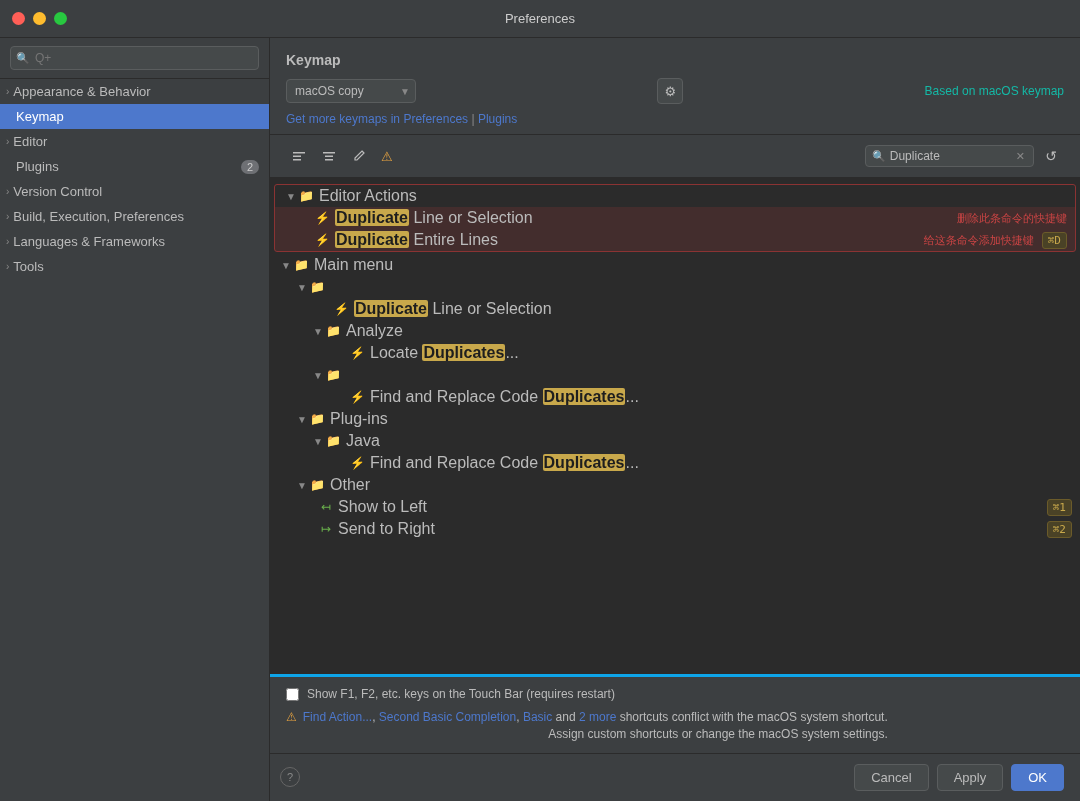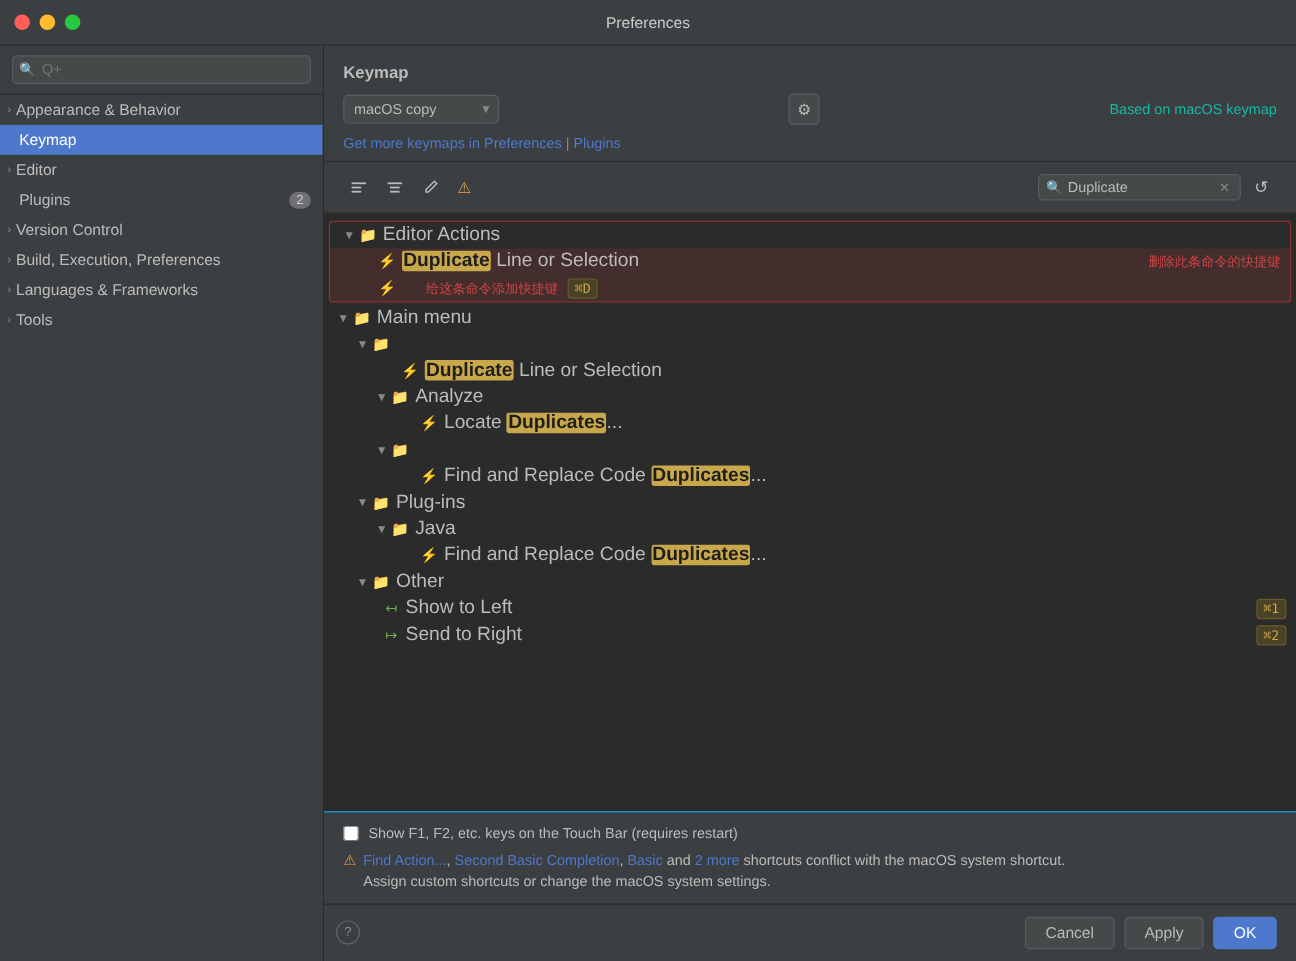--- a/index.html
+++ b/index.html
@@ -549,6 +549,9 @@
         <div class="tree-row" style="background:rgba(140,50,50,0.25);">
           <span class="tree-indent" style="width:40px;"></span>
           <span class="tree-icon action-icon">⚡</span>
+          <span class="tree-label">
+            <span class="highlight-yellow">Duplicate</span> Entire Lines
+          </span>
           <span class="action-text">给这条命令添加快捷键</span>
           <span class="tree-shortcut">⌘D</span>
         </div>

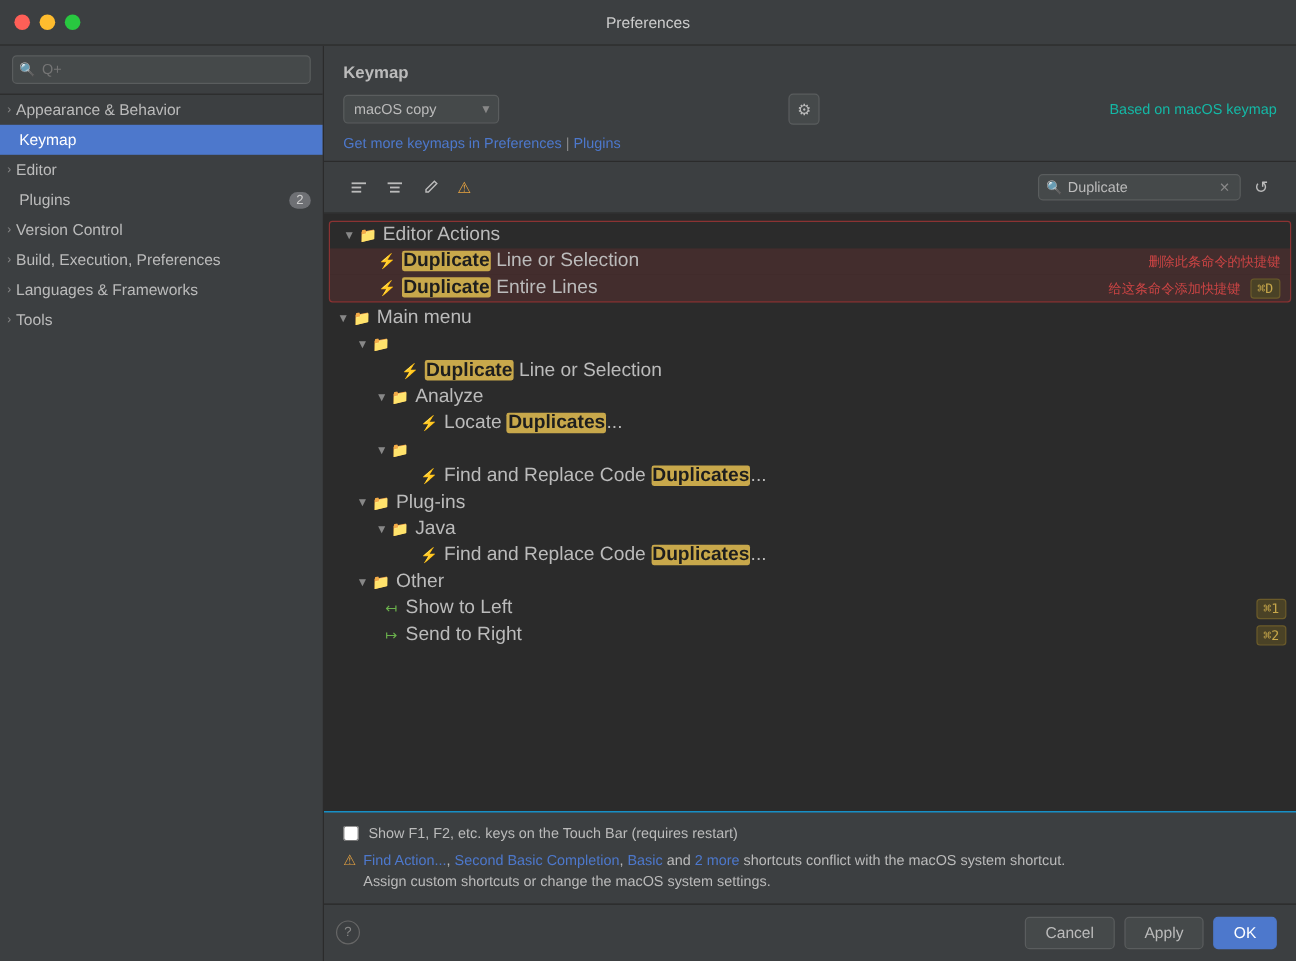--- a/index.html
+++ b/index.html
@@ -331,7 +331,7 @@
     
     .bottom-area {
       padding: 10px 16px;
-      border-top: 1px solid #0ea5e9;
+      border-top: 3px solid #0ea5e9;
       background: #3c3f41;
     }
     .checkbox-row {

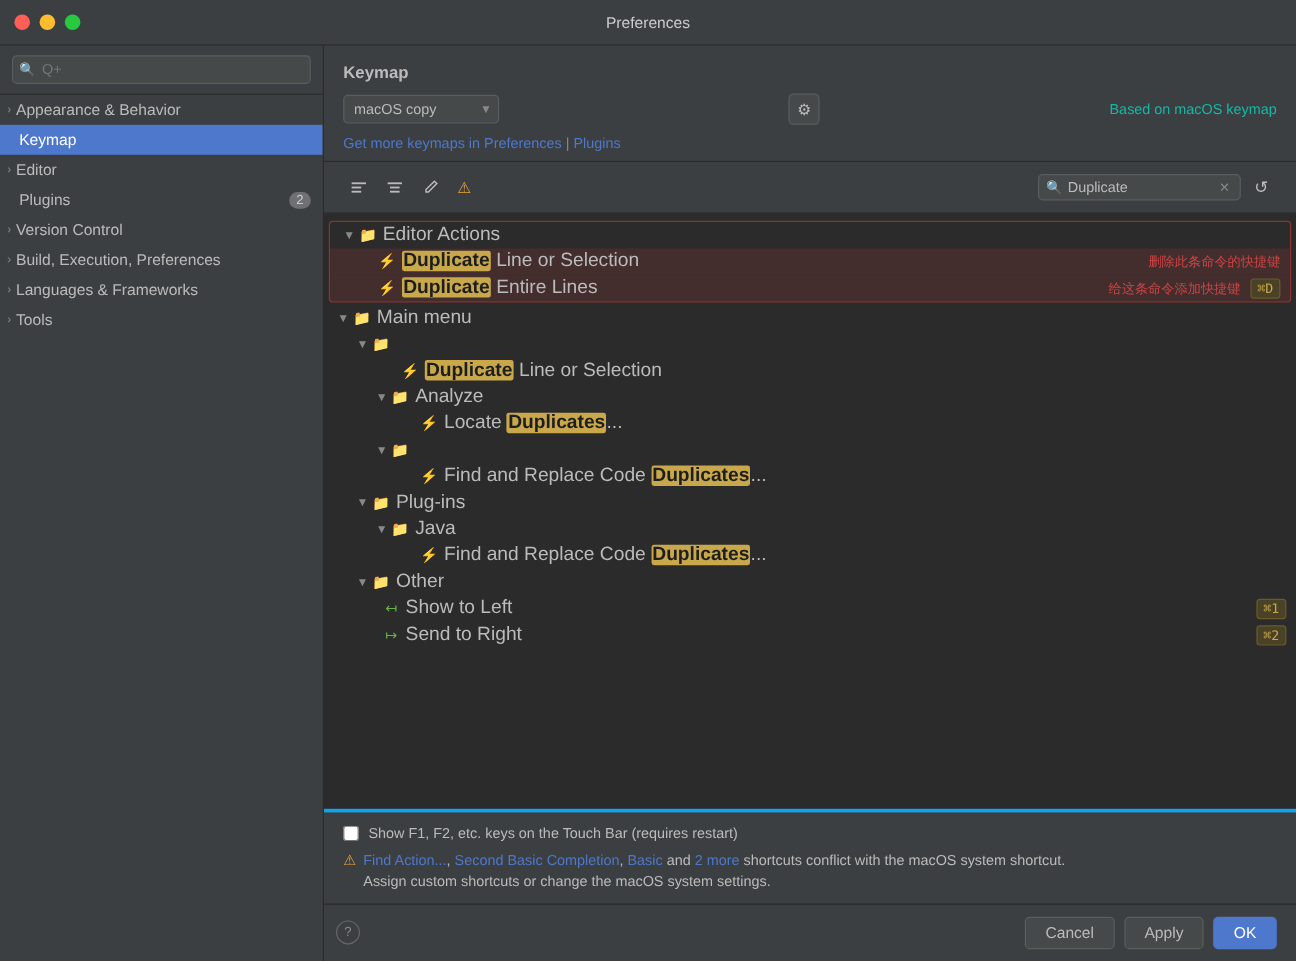--- a/index.html
+++ b/index.html
@@ -361,6 +361,7 @@
     .warning-text {
       color: #bbb;
       line-height: 1.4;
+      text-align: right;
     }
     .warning-text a { color: #4d78cc; text-decoration: none; }
 

